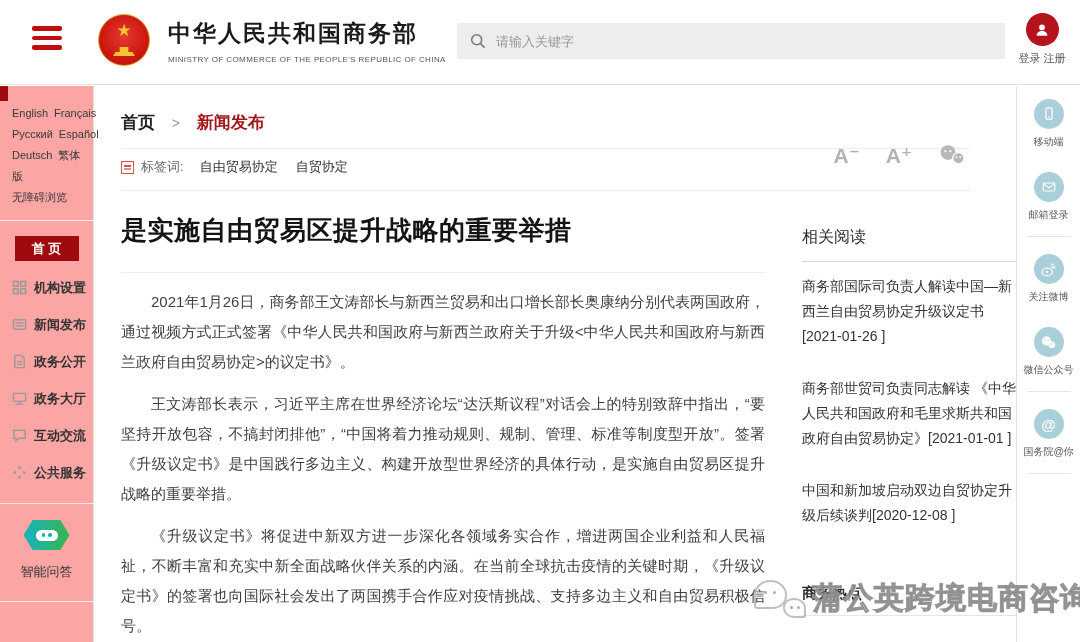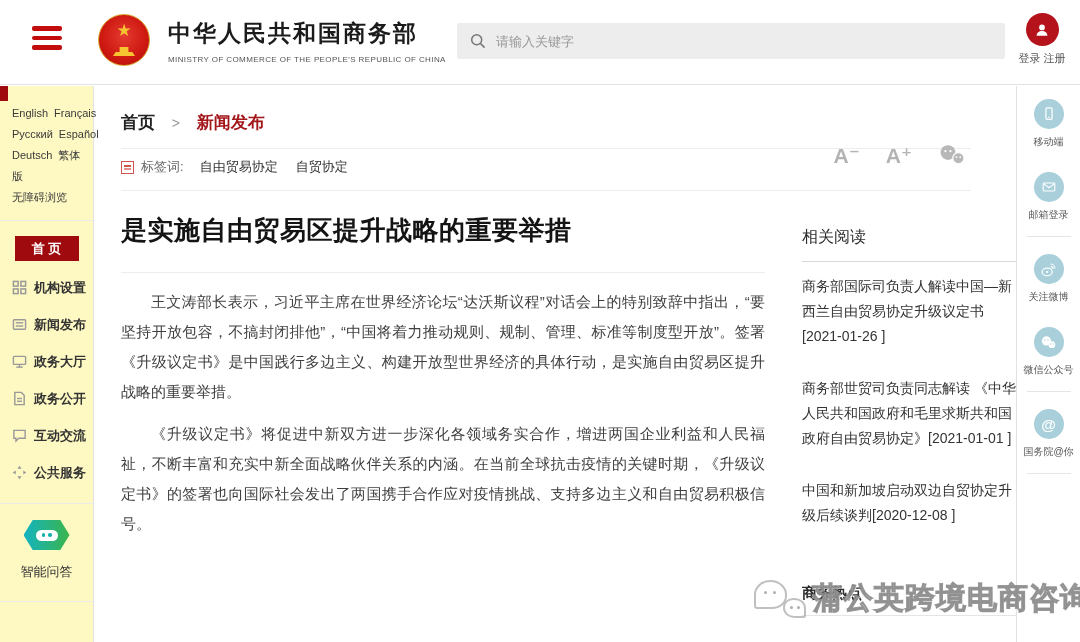--- a/index.html
+++ b/index.html
@@ -37,7 +37,7 @@
 
   
   .sidebar { position:absolute; left:0; top:86px; width:94px; height:556px;
-    border-right:1px solid #e2e2e2; background:#fef9c3; }
+    border-right:1px solid #e2e2e2; background:#fca5a5; }
   .edge-marker { position:absolute; left:0; top:0; width:8px; height:15px; background:#9e0a0e; }
   .langs { padding:17px 4px 12px 12px; font-size:11px; color:#3a3a3a; line-height:21px;
     border-bottom:1px solid #ececec; }

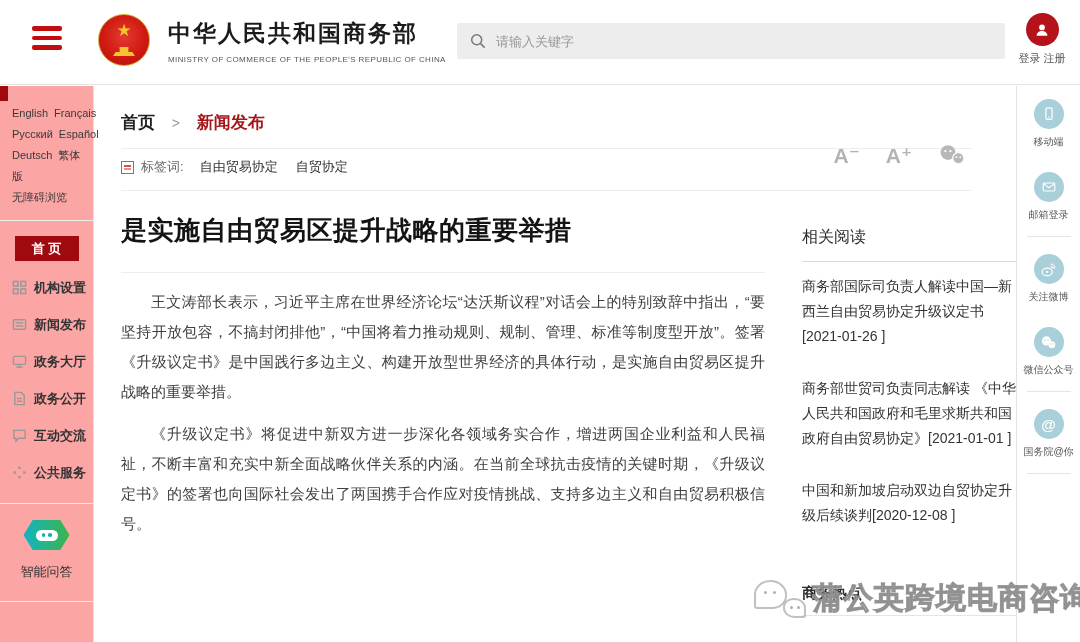--- a/index.html
+++ b/index.html
@@ -283,6 +283,7 @@
         <h1>是实施自由贸易区提升战略的重要举措</h1>
         <hr class="hr-article">
         <div class="body">
+          <p>2021年1月26日，商务部王文涛部长与新西兰贸易和出口增长部长奥康纳分别代表两国政府，通过视频方式正式签署《中华人民共和国政府与新西兰政府关于升级&lt;中华人民共和国政府与新西兰政府自由贸易协定&gt;的议定书》。</p>
           <p>王文涛部长表示，习近平主席在世界经济论坛“达沃斯议程”对话会上的特别致辞中指出，“要坚持开放包容，不搞封闭排他”，“中国将着力推动规则、规制、管理、标准等制度型开放”。签署《升级议定书》是中国践行多边主义、构建开放型世界经济的具体行动，是实施自由贸易区提升战略的重要举措。</p>
           <p>《升级议定书》将促进中新双方进一步深化各领域务实合作，增进两国企业利益和人民福祉，不断丰富和充实中新全面战略伙伴关系的内涵。在当前全球抗击疫情的关键时期，《升级议定书》的签署也向国际社会发出了两国携手合作应对疫情挑战、支持多边主义和自由贸易积极信号。</p>
         </div>

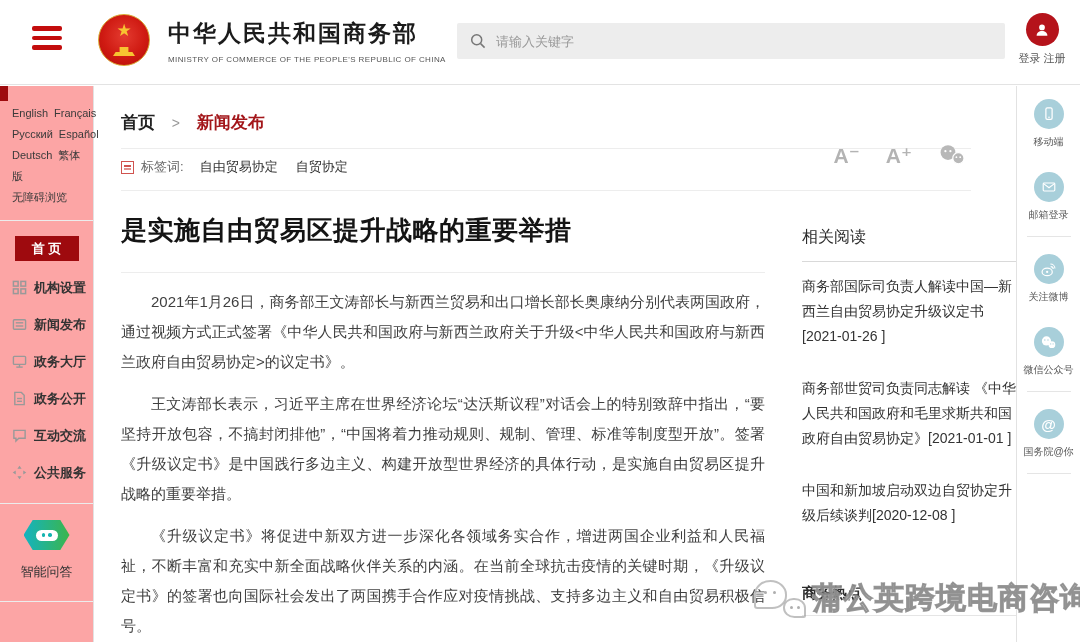--- a/index.html
+++ b/index.html
@@ -198,22 +198,22 @@
       <div class="menu-item">
         <span class="mi">
           <svg width="15" height="15" viewBox="0 0 16 16" fill="none" stroke="#999" stroke-width="1.5">
+            <path d="M3 1.5h7l3 3v10H3z"></path>
+            <line x1="5.4" y1="8" x2="10.6" y2="8"></line>
+              <line x1="5.4" y1="11" x2="10.6" y2="11"></line>
+          </svg>
+          </span>
+        <span class="ml">政务公开</span>
+      </div>
+      <div class="menu-item">
+        <span class="mi">
+          <svg width="15" height="15" viewBox="0 0 16 16" fill="none" stroke="#999" stroke-width="1.5">
             <rect x="1.5" y="2.5" width="13" height="8.6" rx="1"></rect>
             <line x1="8" y1="11.4" x2="8" y2="13.8"></line>
               <line x1="4.6" y1="14" x2="11.4" y2="14"></line>
           </svg>
           </span>
         <span class="ml">政务大厅</span>
-      </div>
-      <div class="menu-item">
-        <span class="mi">
-          <svg width="15" height="15" viewBox="0 0 16 16" fill="none" stroke="#999" stroke-width="1.5">
-            <path d="M3 1.5h7l3 3v10H3z"></path>
-            <line x1="5.4" y1="8" x2="10.6" y2="8"></line>
-              <line x1="5.4" y1="11" x2="10.6" y2="11"></line>
-          </svg>
-          </span>
-        <span class="ml">政务公开</span>
       </div>
       <div class="menu-item">
         <span class="mi">

